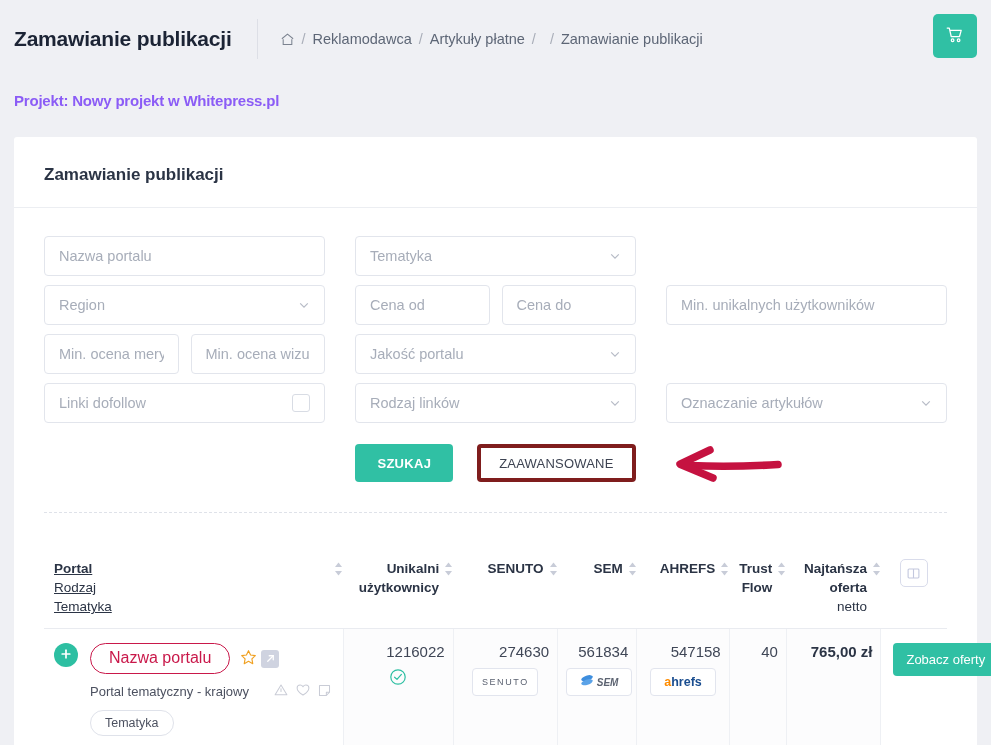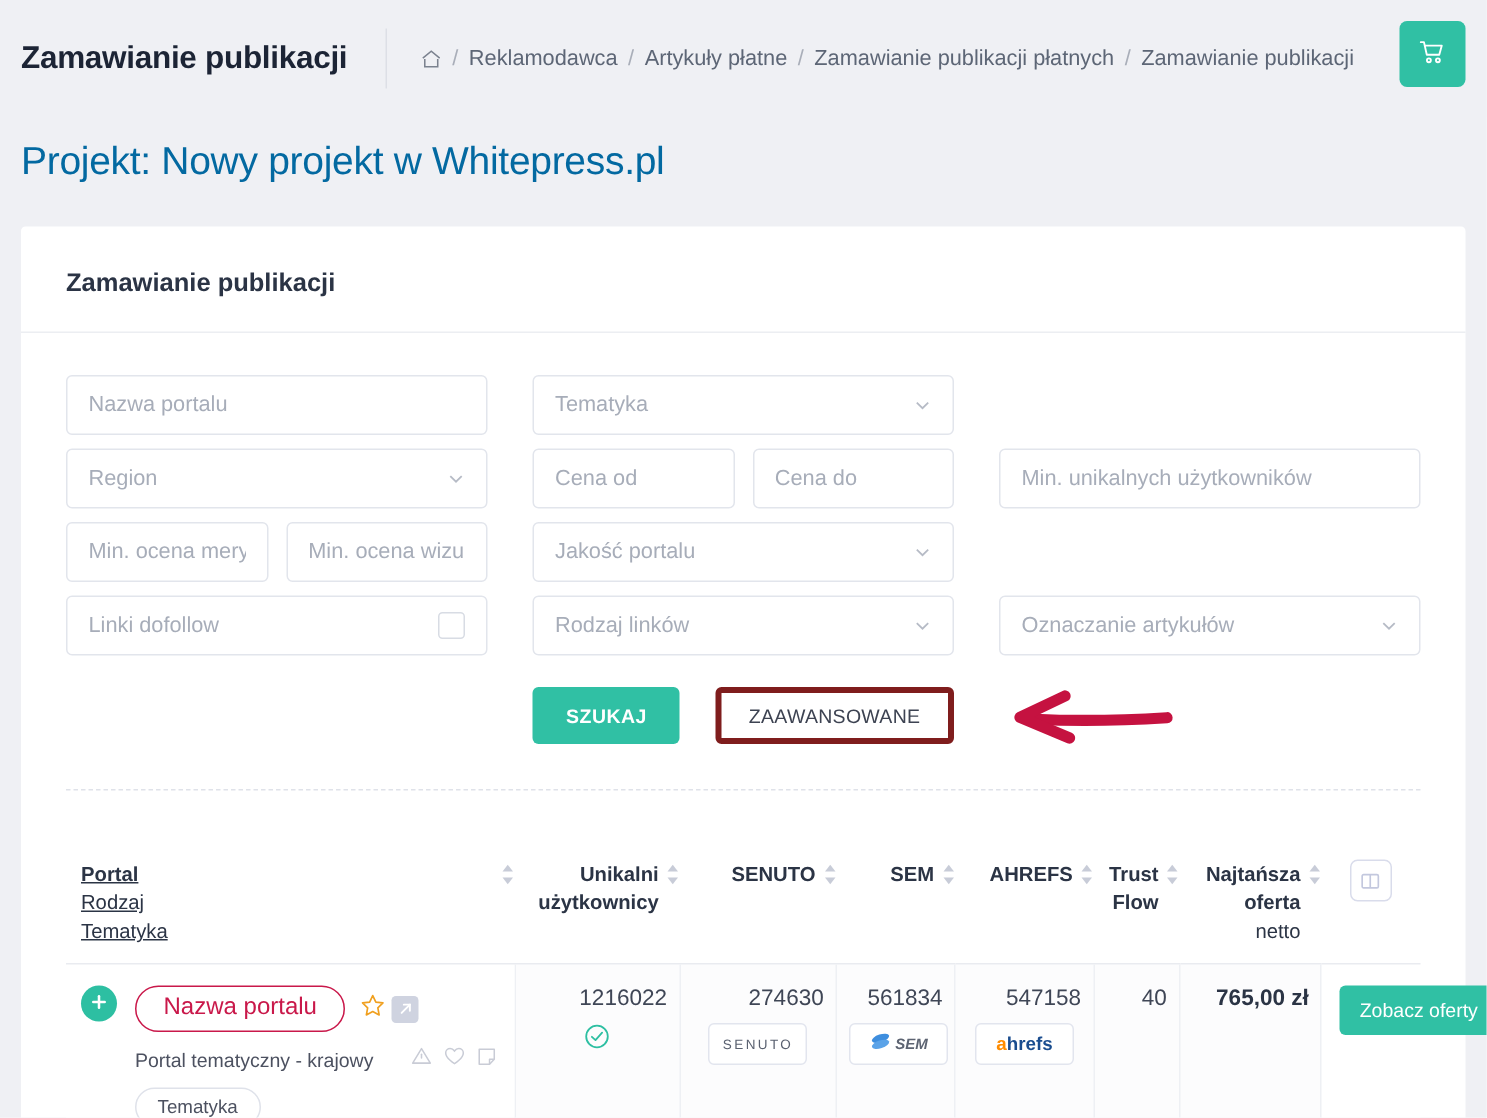--- a/index.html
+++ b/index.html
@@ -321,7 +321,6 @@
     <span class="slash">/</span>
     <span class="crumb">Artykuły płatne</span>
     <span class="slash">/</span>
-    <span class="crumb">Zamawianie publikacji płatnych</span>
     <span class="slash">/</span>
     <span class="crumb">Zamawianie publikacji</span>
   </nav>

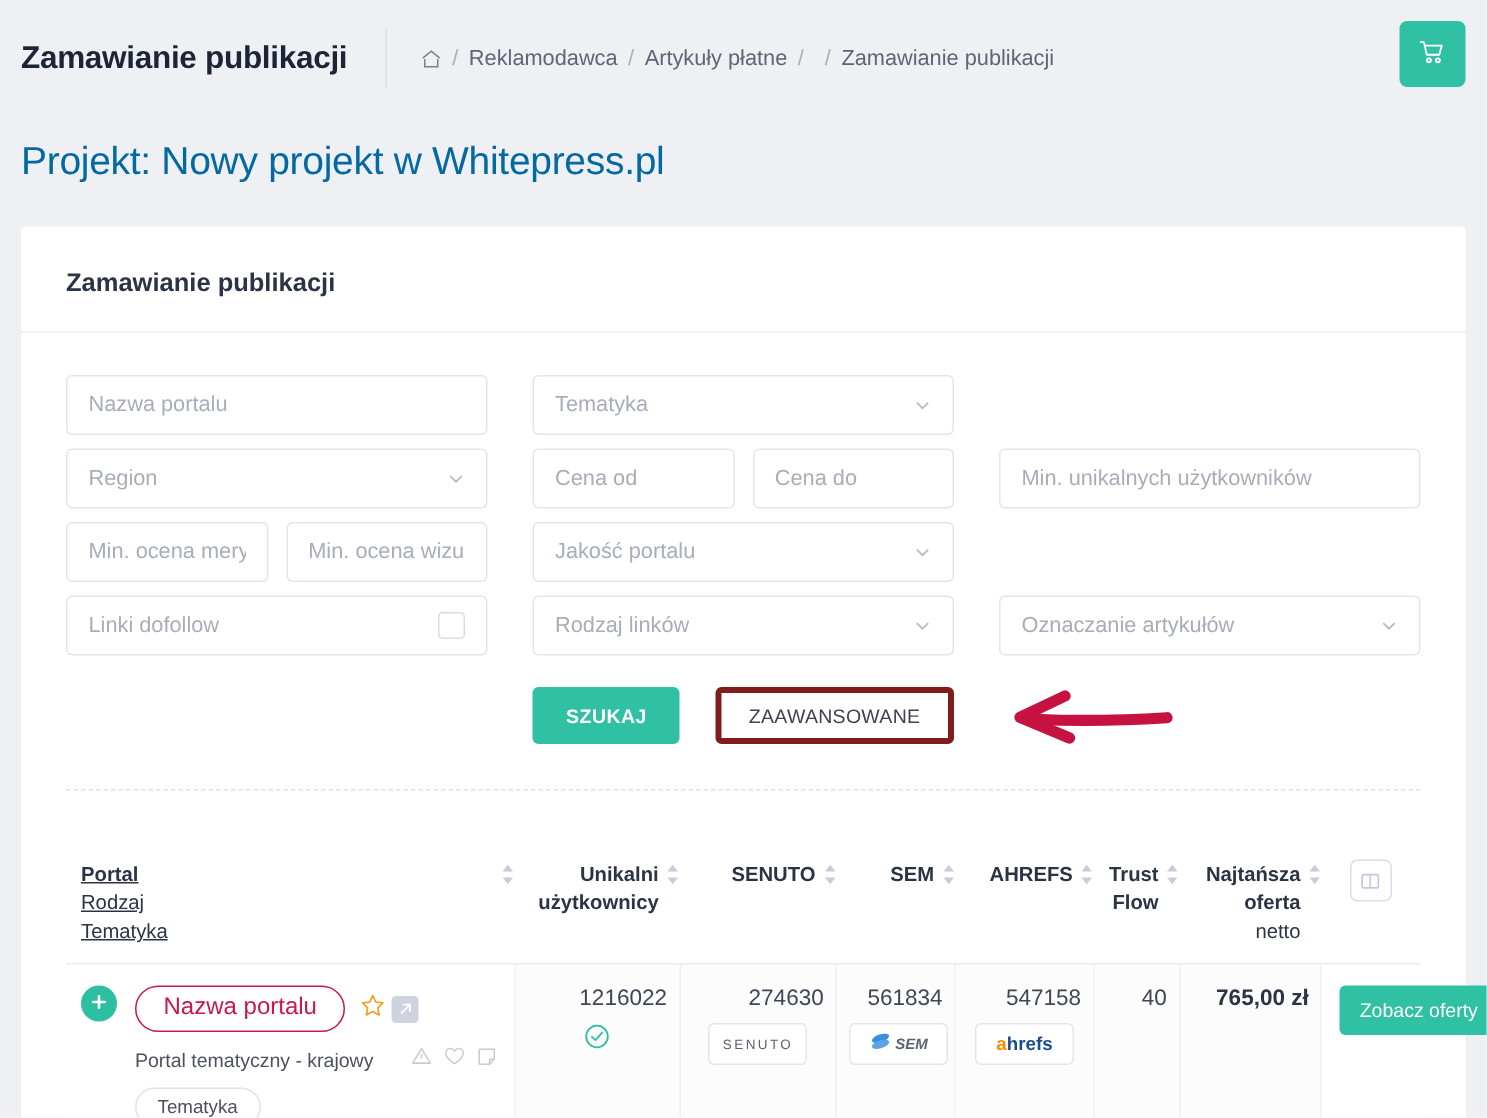--- a/index.html
+++ b/index.html
@@ -56,9 +56,9 @@
 
   
   .page-title {
-    font-size: 26px;
-    font-weight: normal;
-    color: #0369a1;
+    font-size: 15px;
+    font-weight: bold;
+    color: #8b5cf6;
     padding: 14px 0 0 14px;
     letter-spacing: -0.2px;
   }

